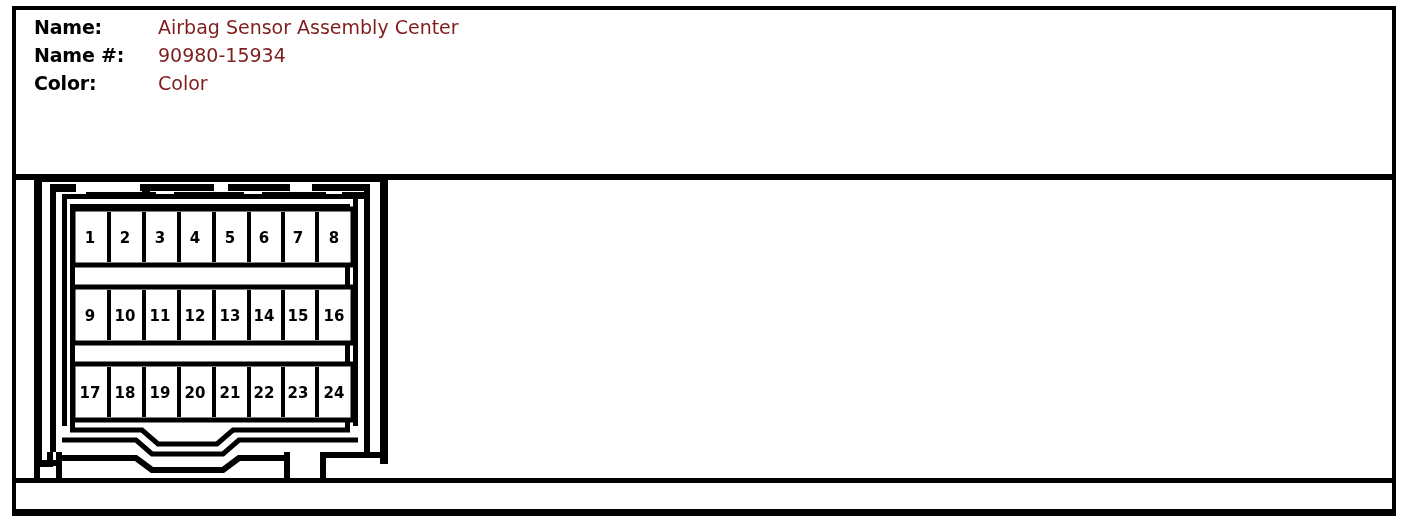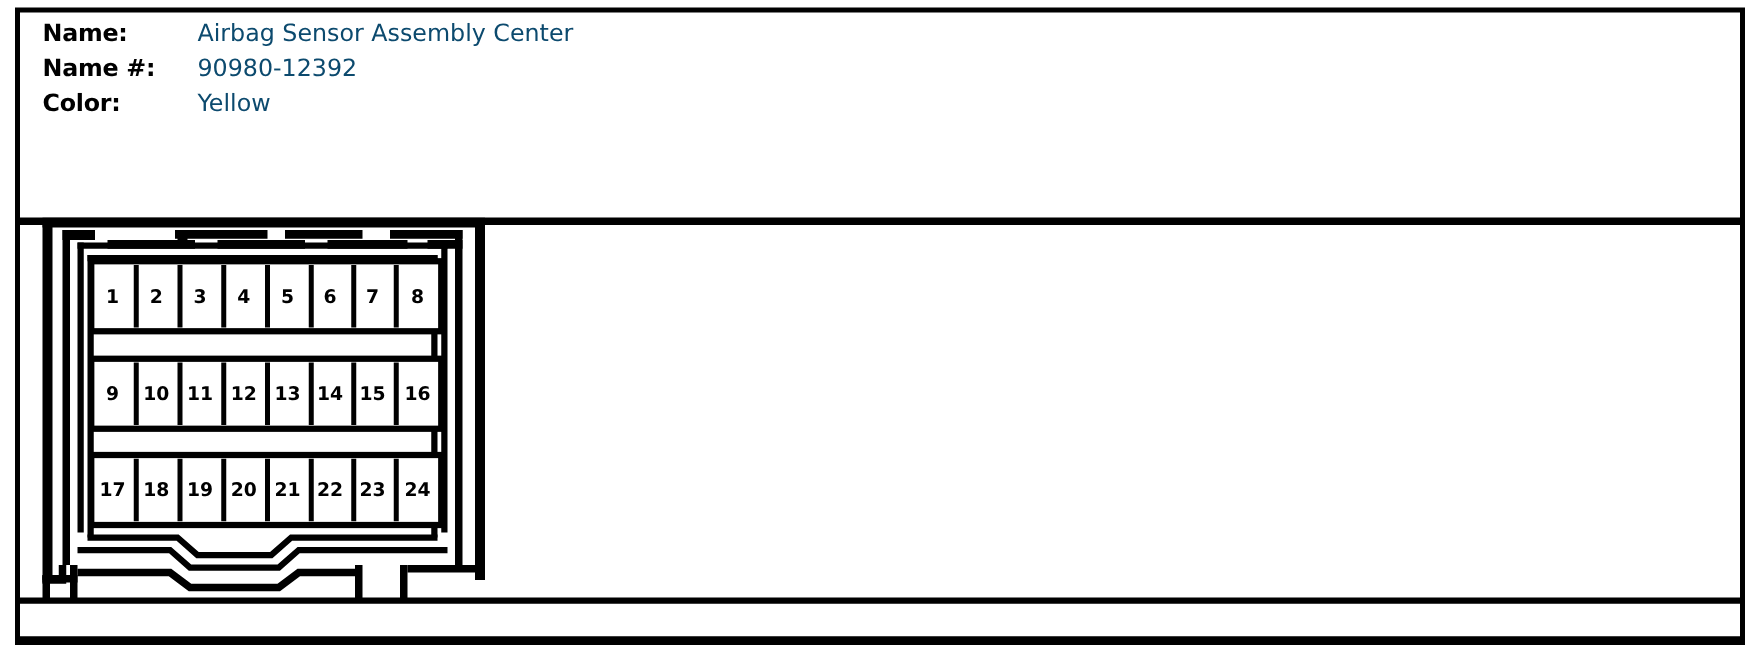--- a/index.html
+++ b/index.html
@@ -52,7 +52,7 @@
   .info-value {
     font-size: 19px;
     font-weight: normal;
-    color: #0c4a6e;
+    color: #7f1d1d;
     white-space: nowrap;
   }
 

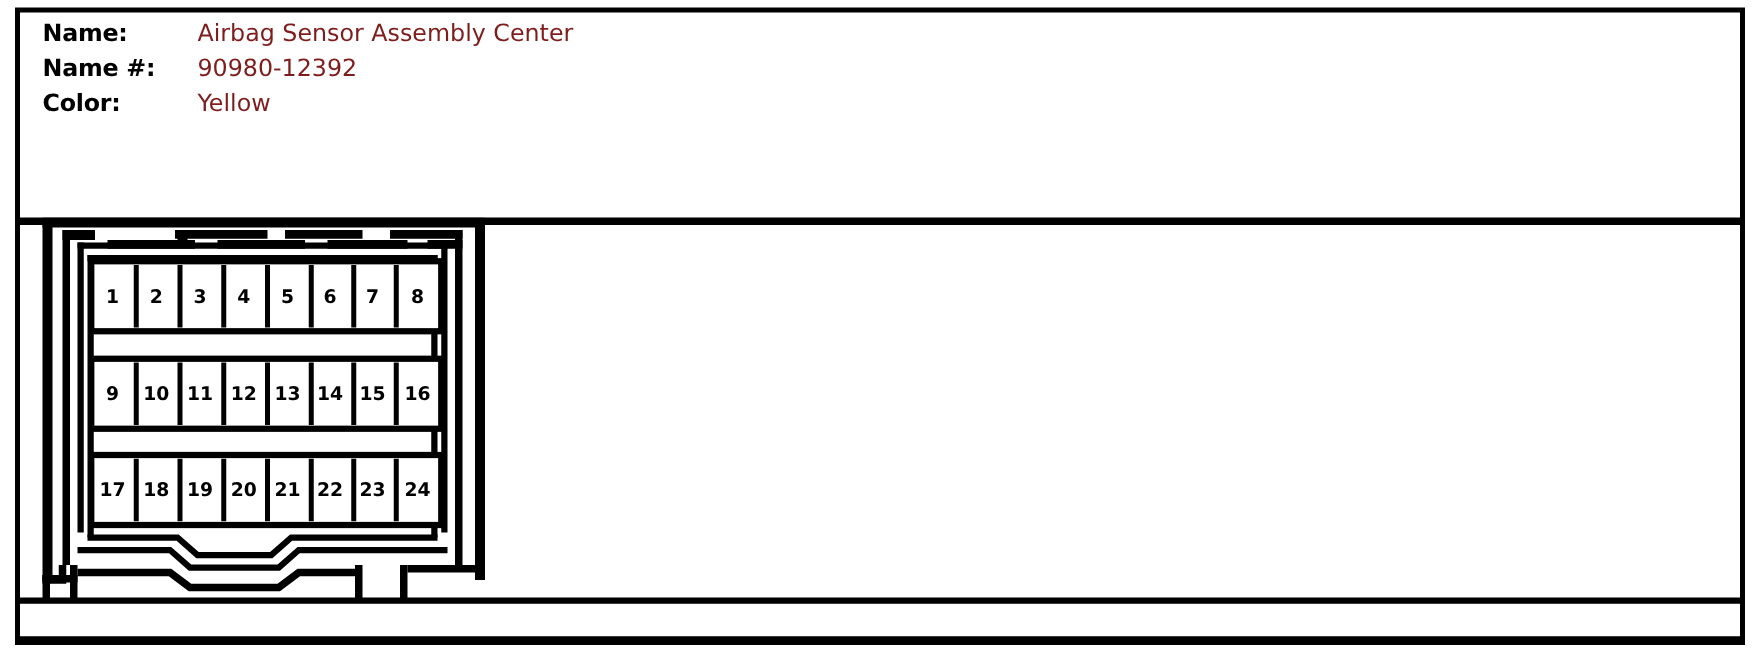--- a/index.html
+++ b/index.html
@@ -118,7 +118,7 @@
 
     <div class="info-row">
       <span class="info-label">Name #:</span>
-      <span class="info-value">90980-12392</span>
+      <span class="info-value">90980-15934</span>
     </div>
 
     <div class="info-row">

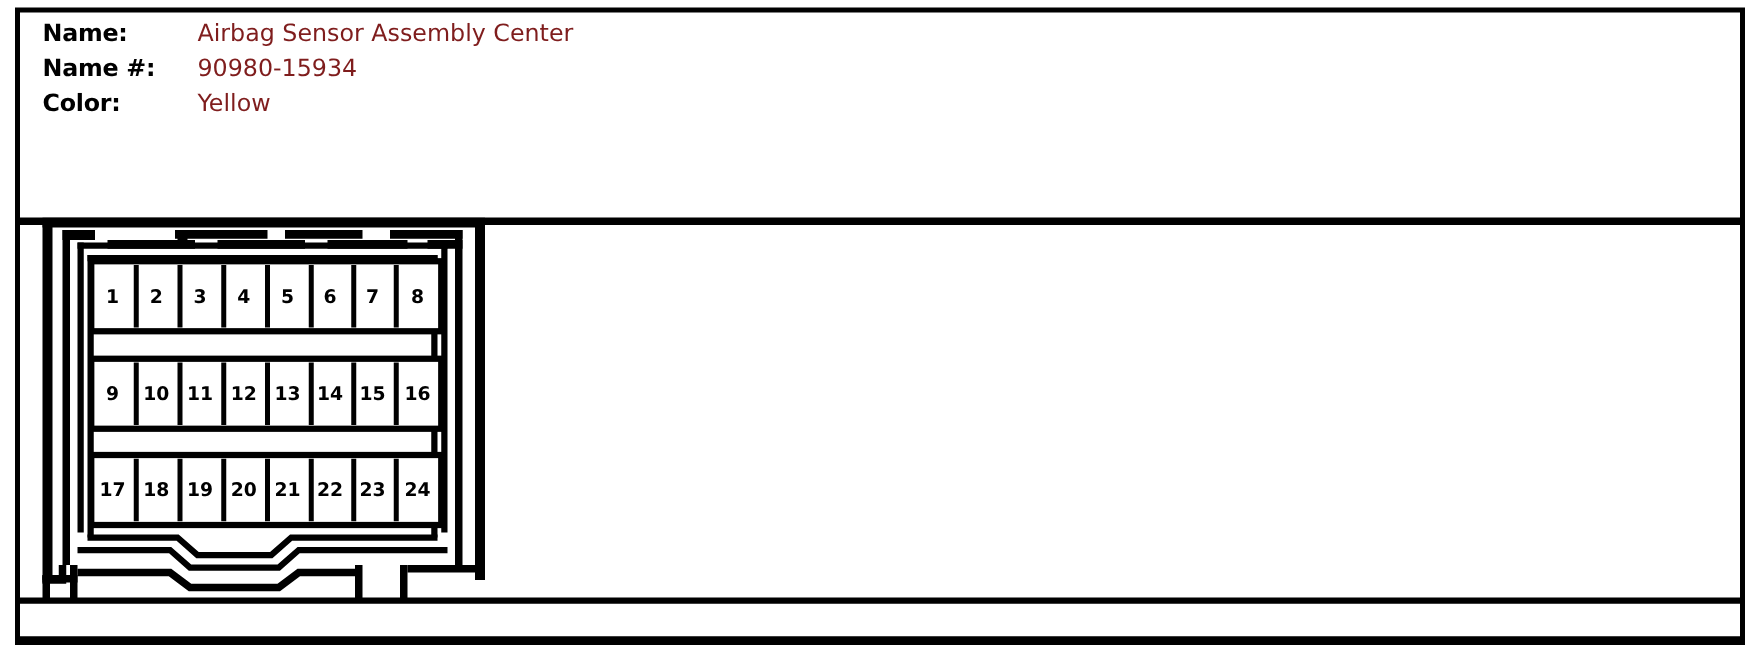--- a/index.html
+++ b/index.html
@@ -123,7 +123,7 @@
 
     <div class="info-row">
       <span class="info-label">Color:</span>
-      <span class="info-value">Yellow</span>
+      <span class="info-value">Color</span>
     </div>
 
   </div>

